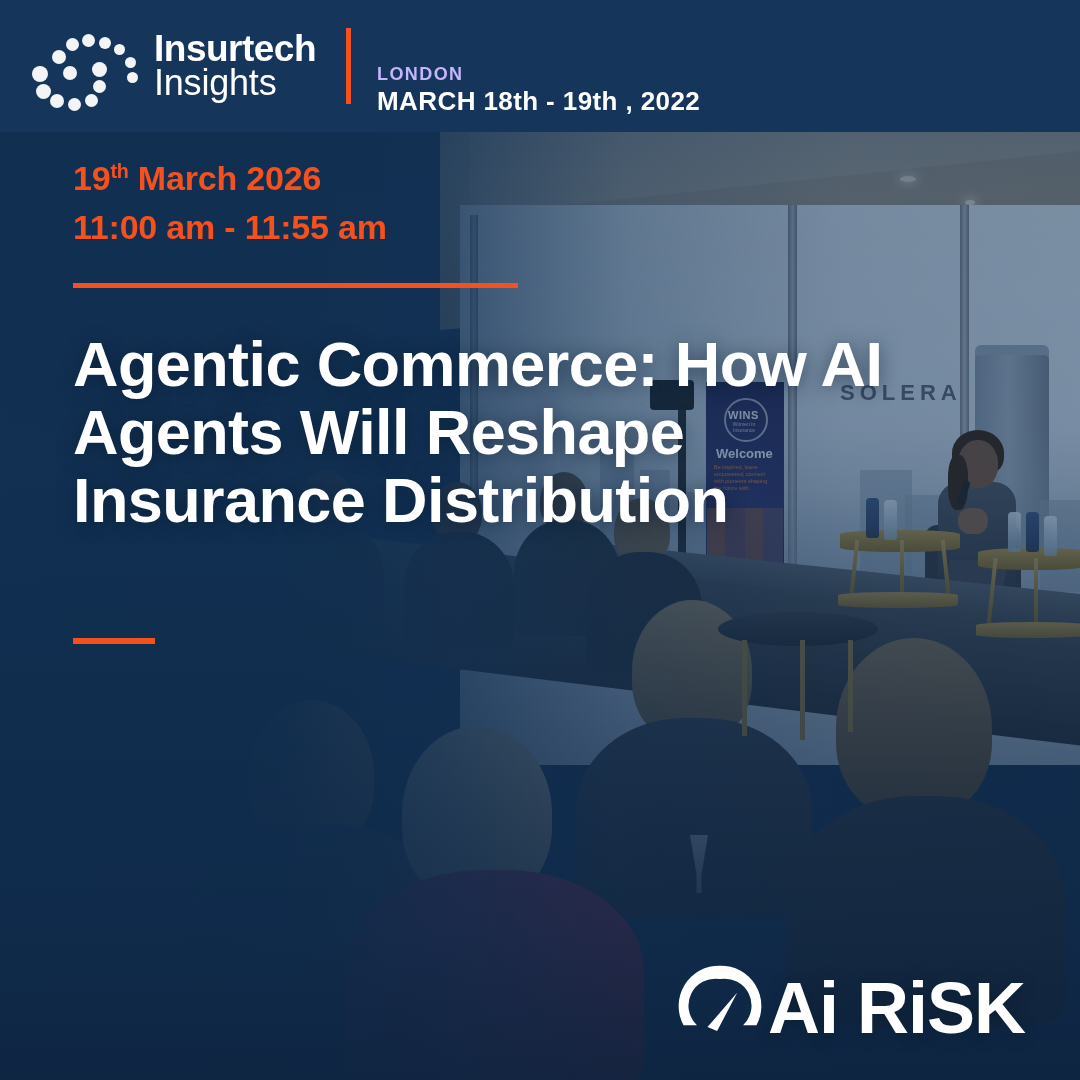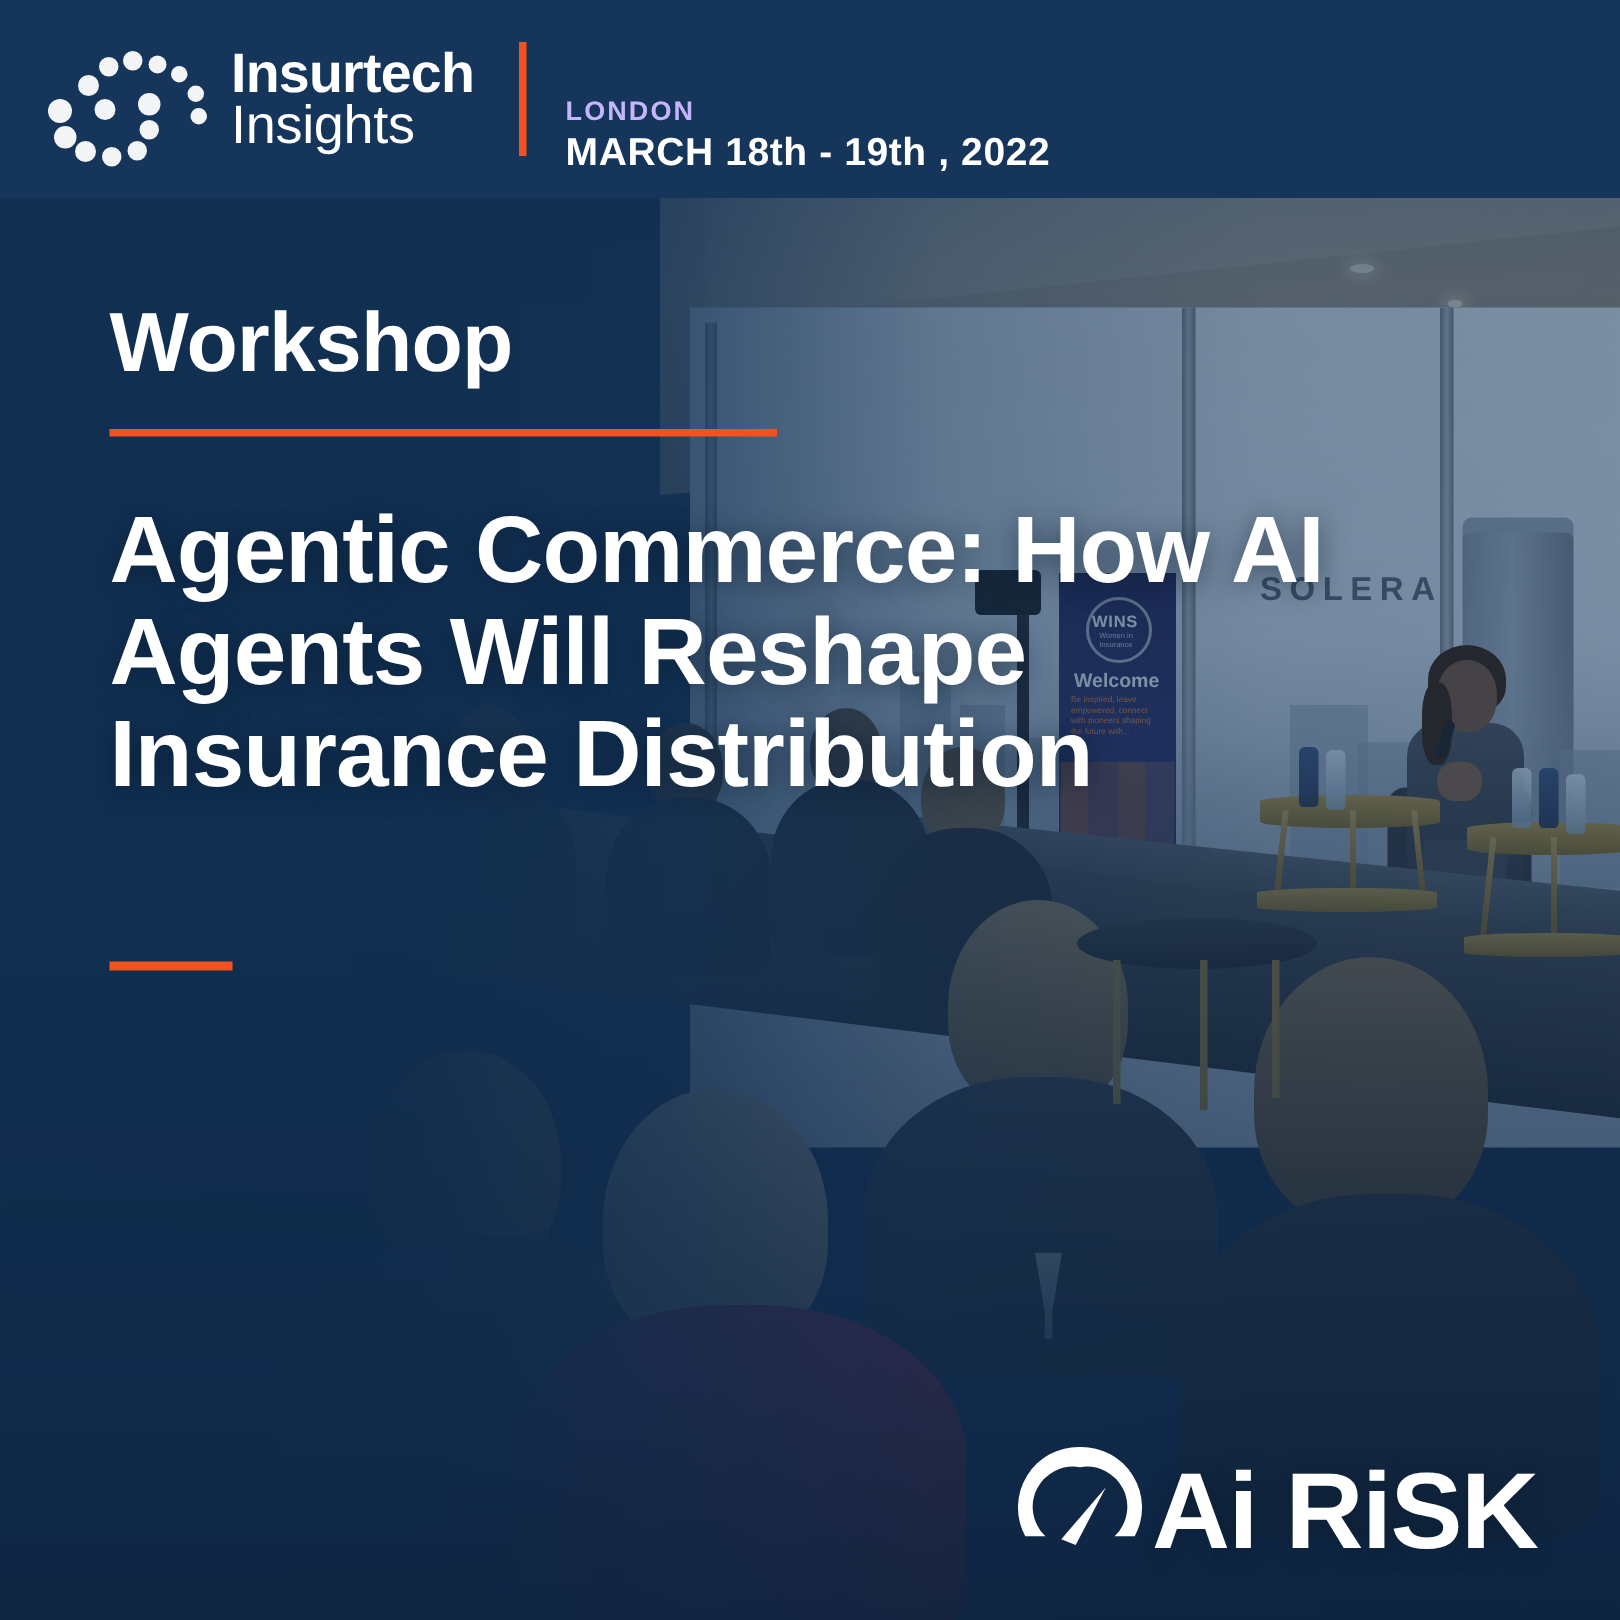--- a/index.html
+++ b/index.html
@@ -439,6 +439,10 @@
 
     <div class="kicker">Workshop</div>
 
+    <div class="meta">
+      <div><span>19</span><sup>th</sup><span> March 2026</span></div>
+      <div>11:00 am - 11:55 am</div>
+    </div>
 
     <div class="divider"></div>
 

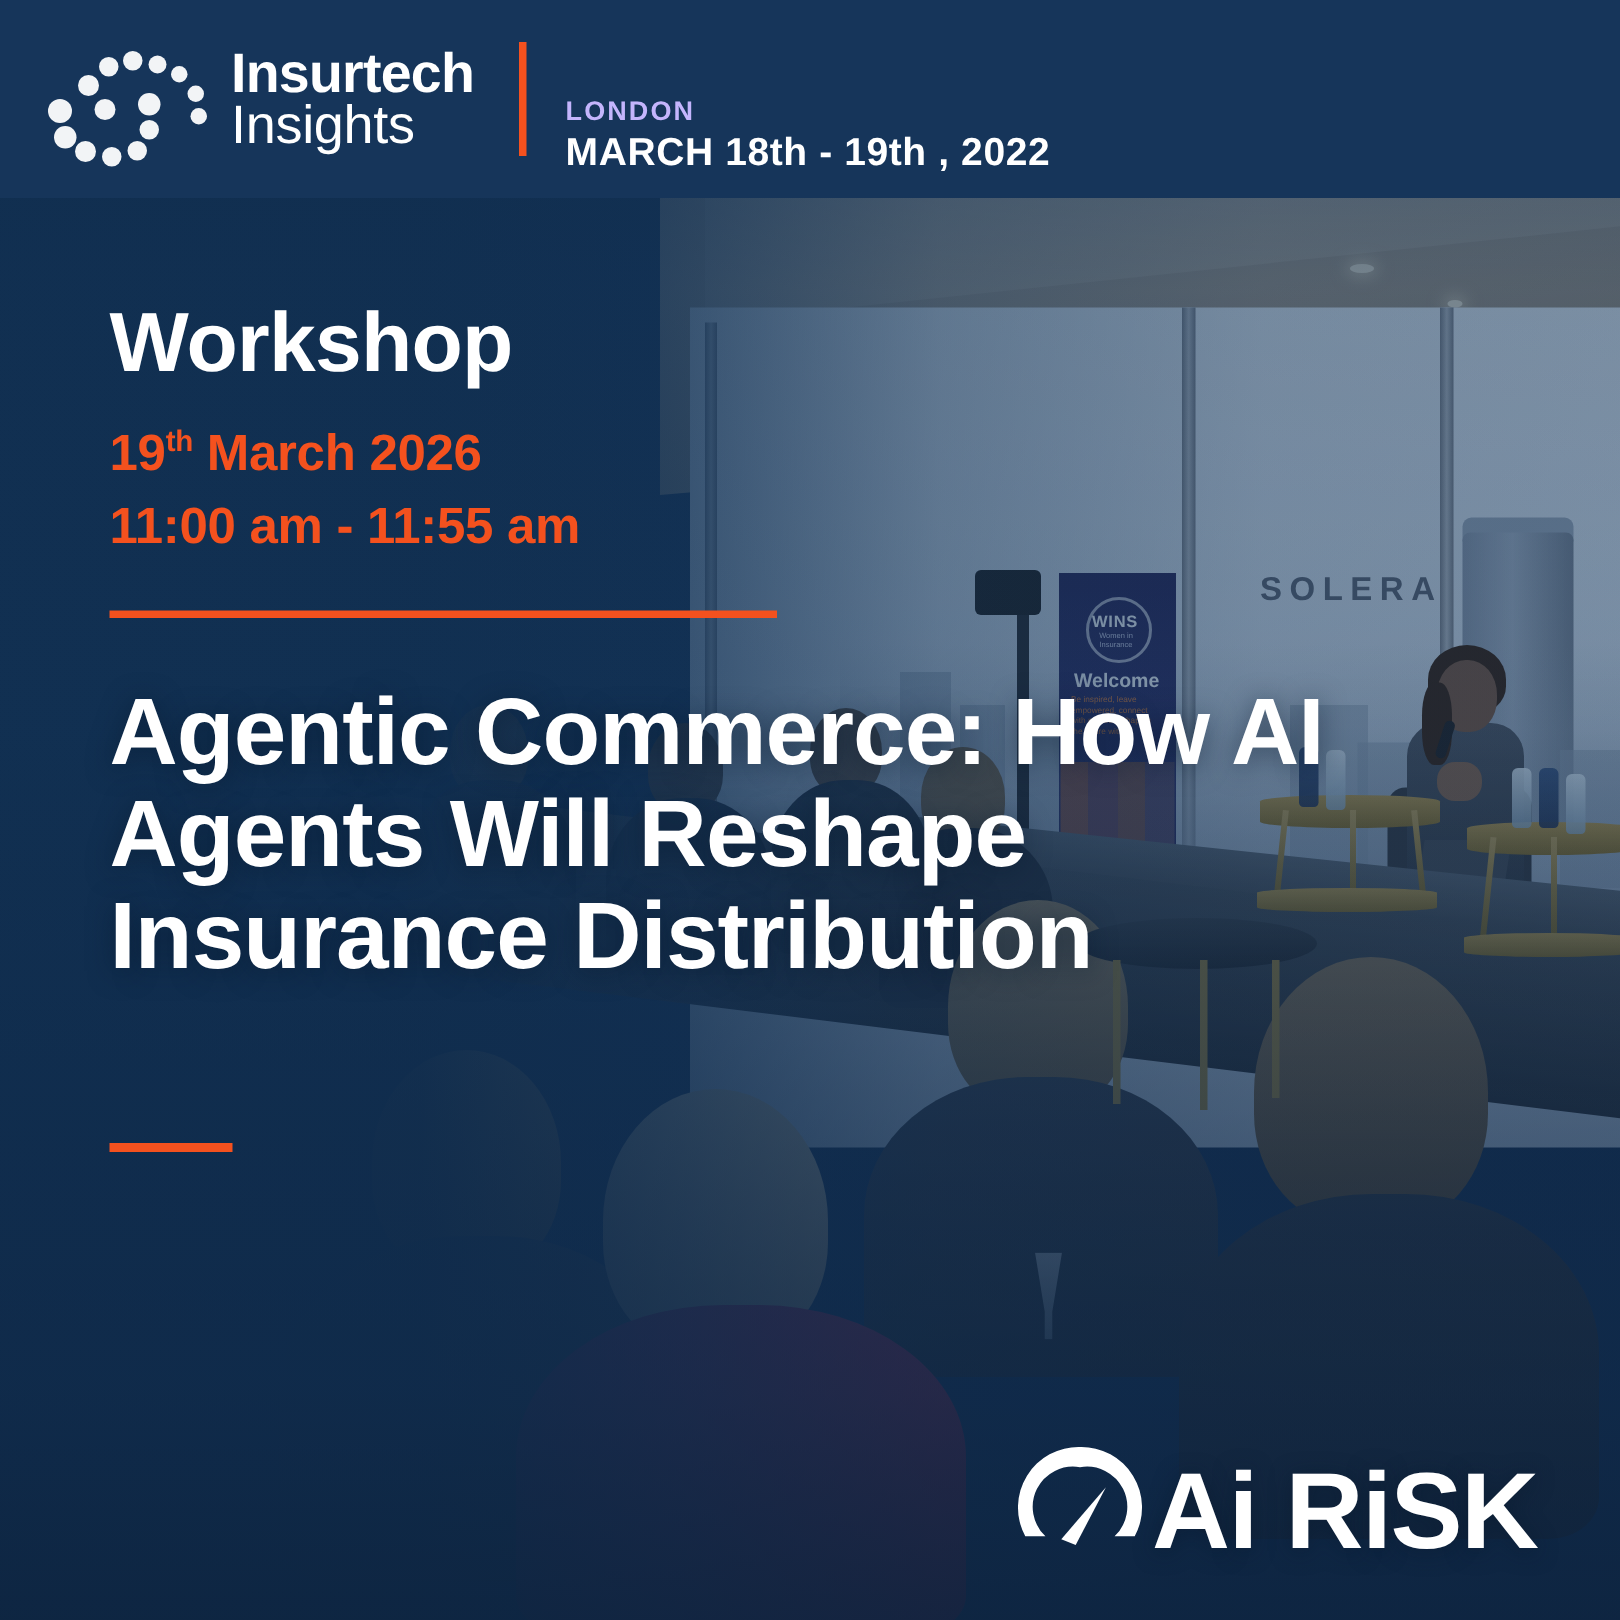--- a/index.html
+++ b/index.html
@@ -437,7 +437,6 @@
 
   <div class="content">
 
-    <div class="kicker">Workshop</div>
 
     <div class="meta">
       <div><span>19</span><sup>th</sup><span> March 2026</span></div>

